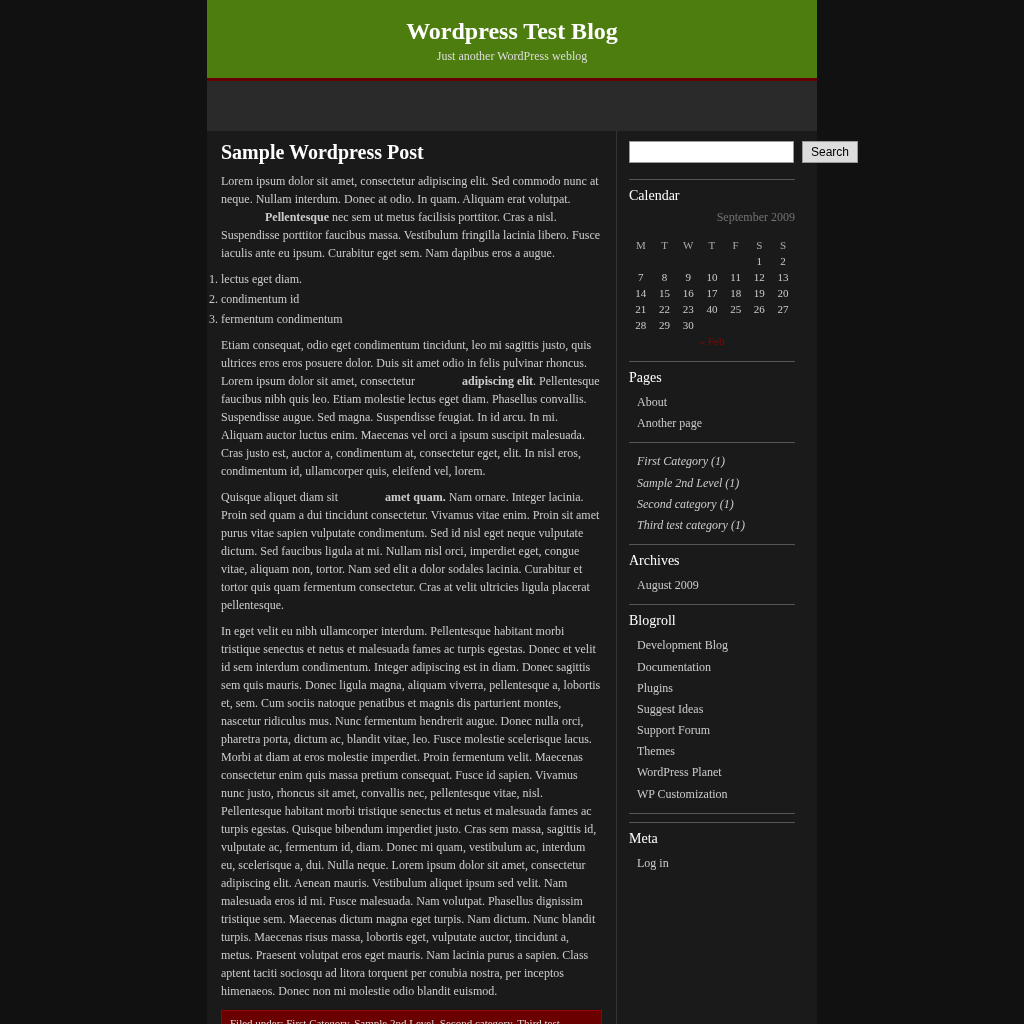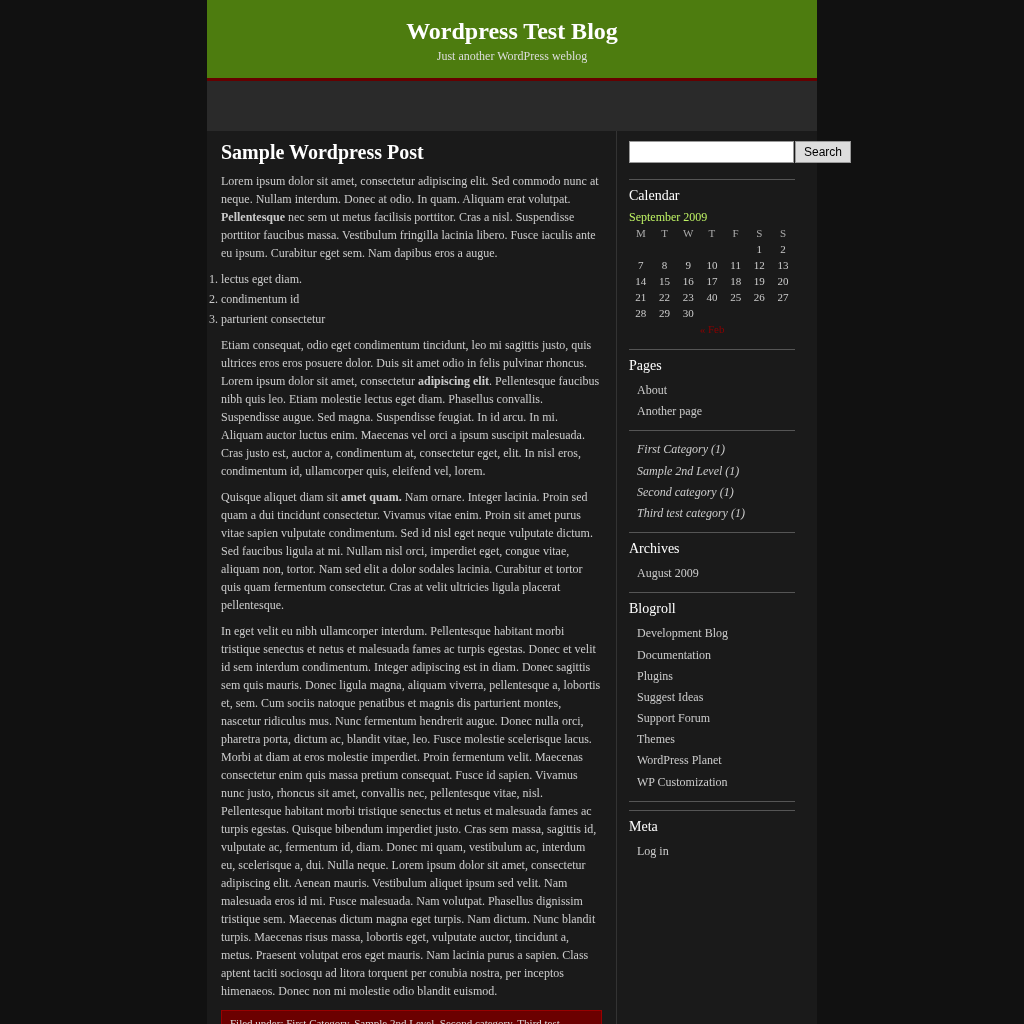--- a/index.html
+++ b/index.html
@@ -80,7 +80,7 @@
     
     .search-bar {
       display: flex;
-      gap: 1px;
+      gap: 8px;
       margin-bottom: 16px;
     }
     .search-bar input {

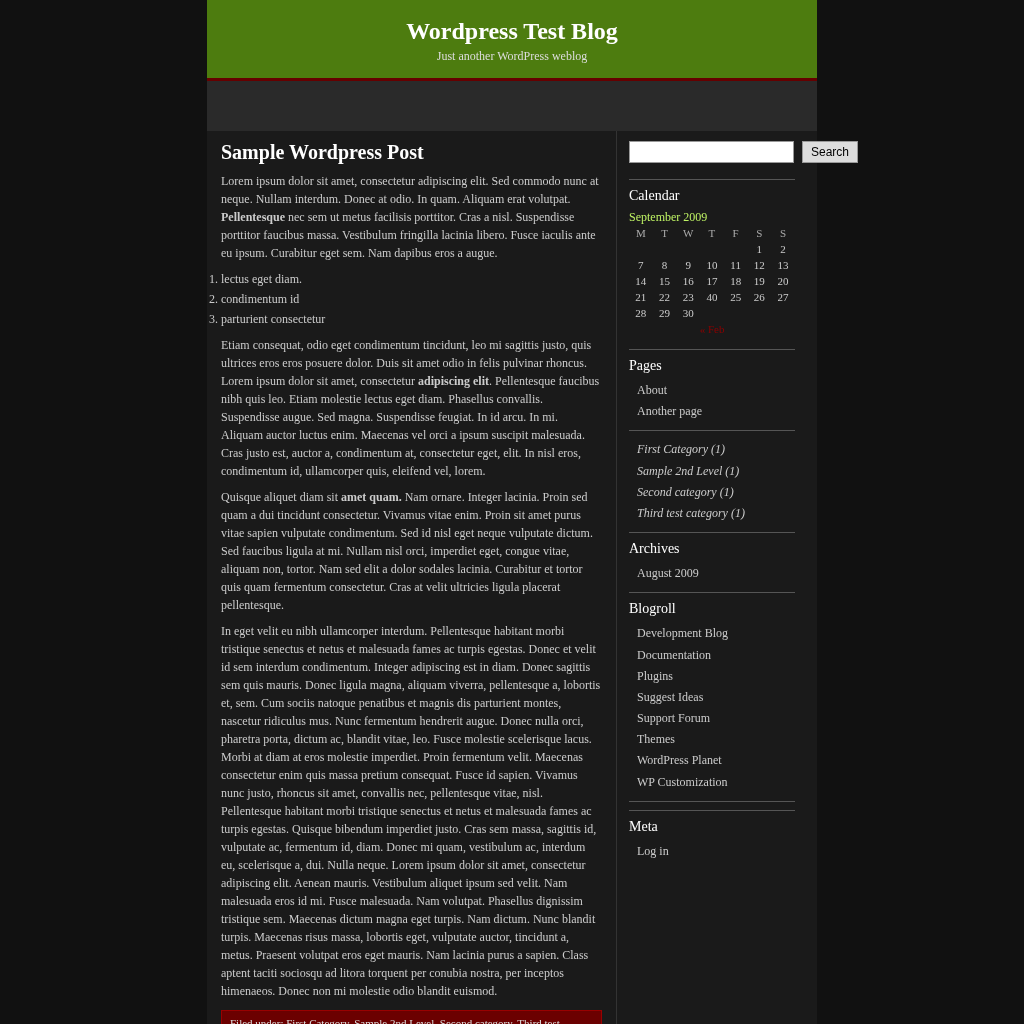--- a/index.html
+++ b/index.html
@@ -68,7 +68,7 @@
     .post-body ol li {
       margin-bottom: 2px;
     }
-    .bold { font-weight: bold; }
+    .bold { font-weight: bold; margin-left: 44px; }
     .post-footer {
       background: #6b0000;
       border: 1px solid #900;

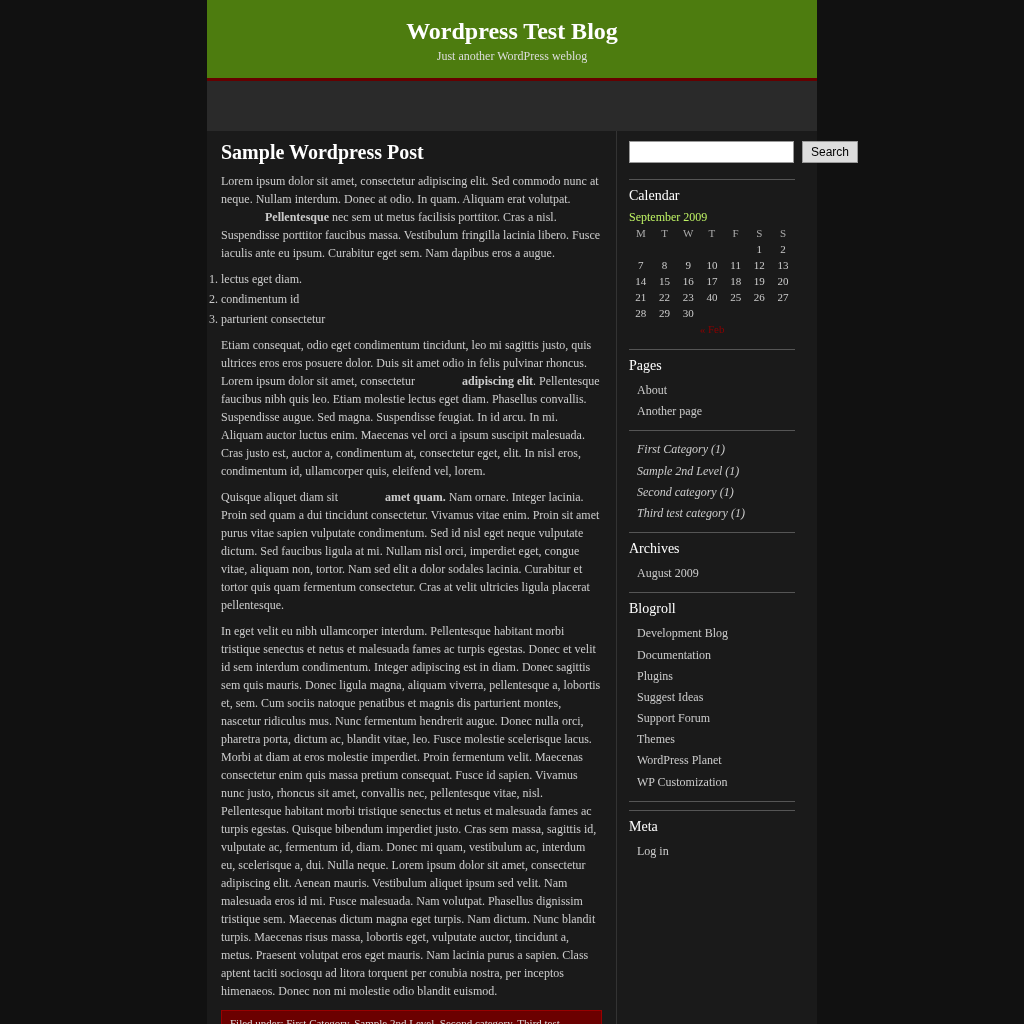--- a/index.html
+++ b/index.html
@@ -115,10 +115,10 @@
       margin-bottom: 12px;
     }
     .calendar-month {
-      text-align: left;
-      color: #bef264;
-      font-size: 12px;
-      margin-bottom: 0;
+      text-align: right;
+      color: #737373;
+      font-size: 12px;
+      margin-bottom: 12px;
     }
     .calendar-table {
       width: 100%;

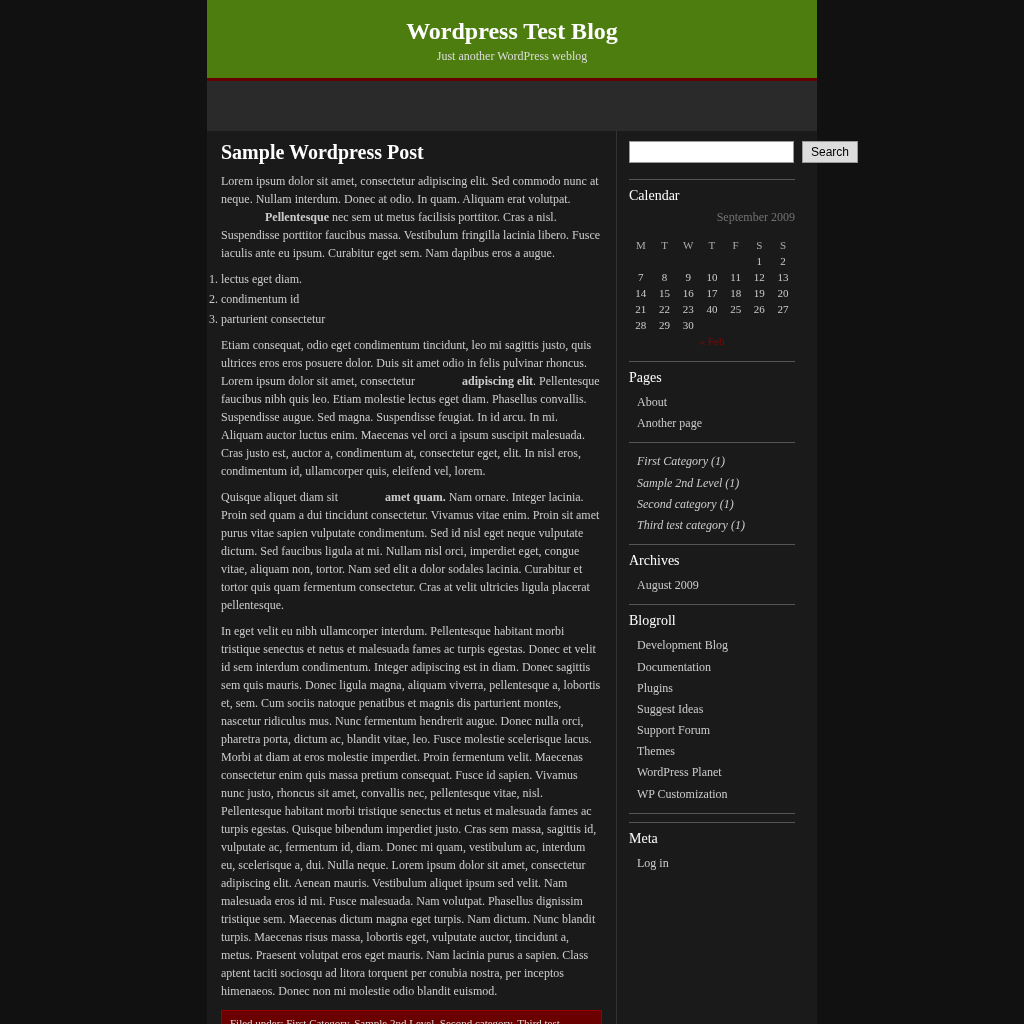--- a/index.html
+++ b/index.html
@@ -178,7 +178,7 @@
         <ol>
           <li>lectus eget diam.</li>
           <li>condimentum id</li>
-          <li>parturient consectetur</li>
+          <li>fermentum condimentum</li>
         </ol>
         <p>Etiam consequat, odio eget condimentum tincidunt, leo mi sagittis justo, quis ultrices eros eros posuere dolor. Duis sit amet odio in felis pulvinar rhoncus. Lorem ipsum dolor sit amet, consectetur <span class="bold">adipiscing elit</span>. Pellentesque faucibus nibh quis leo. Etiam molestie lectus eget diam. Phasellus convallis. Suspendisse augue. Sed magna. Suspendisse feugiat. In id arcu. In mi. Aliquam auctor luctus enim. Maecenas vel orci a ipsum suscipit malesuada. Cras justo est, auctor a, condimentum at, consectetur eget, elit. In nisl eros, condimentum id, ullamcorper quis, eleifend vel, lorem.</p>
         <p>Quisque aliquet diam sit <span class="bold">amet quam.</span> Nam ornare. Integer lacinia. Proin sed quam a dui tincidunt consectetur. Vivamus vitae enim. Proin sit amet purus vitae sapien vulputate condimentum. Sed id nisl eget neque vulputate dictum. Sed faucibus ligula at mi. Nullam nisl orci, imperdiet eget, congue vitae, aliquam non, tortor. Nam sed elit a dolor sodales lacinia. Curabitur et tortor quis quam fermentum consectetur. Cras at velit ultricies ligula placerat pellentesque.</p>

